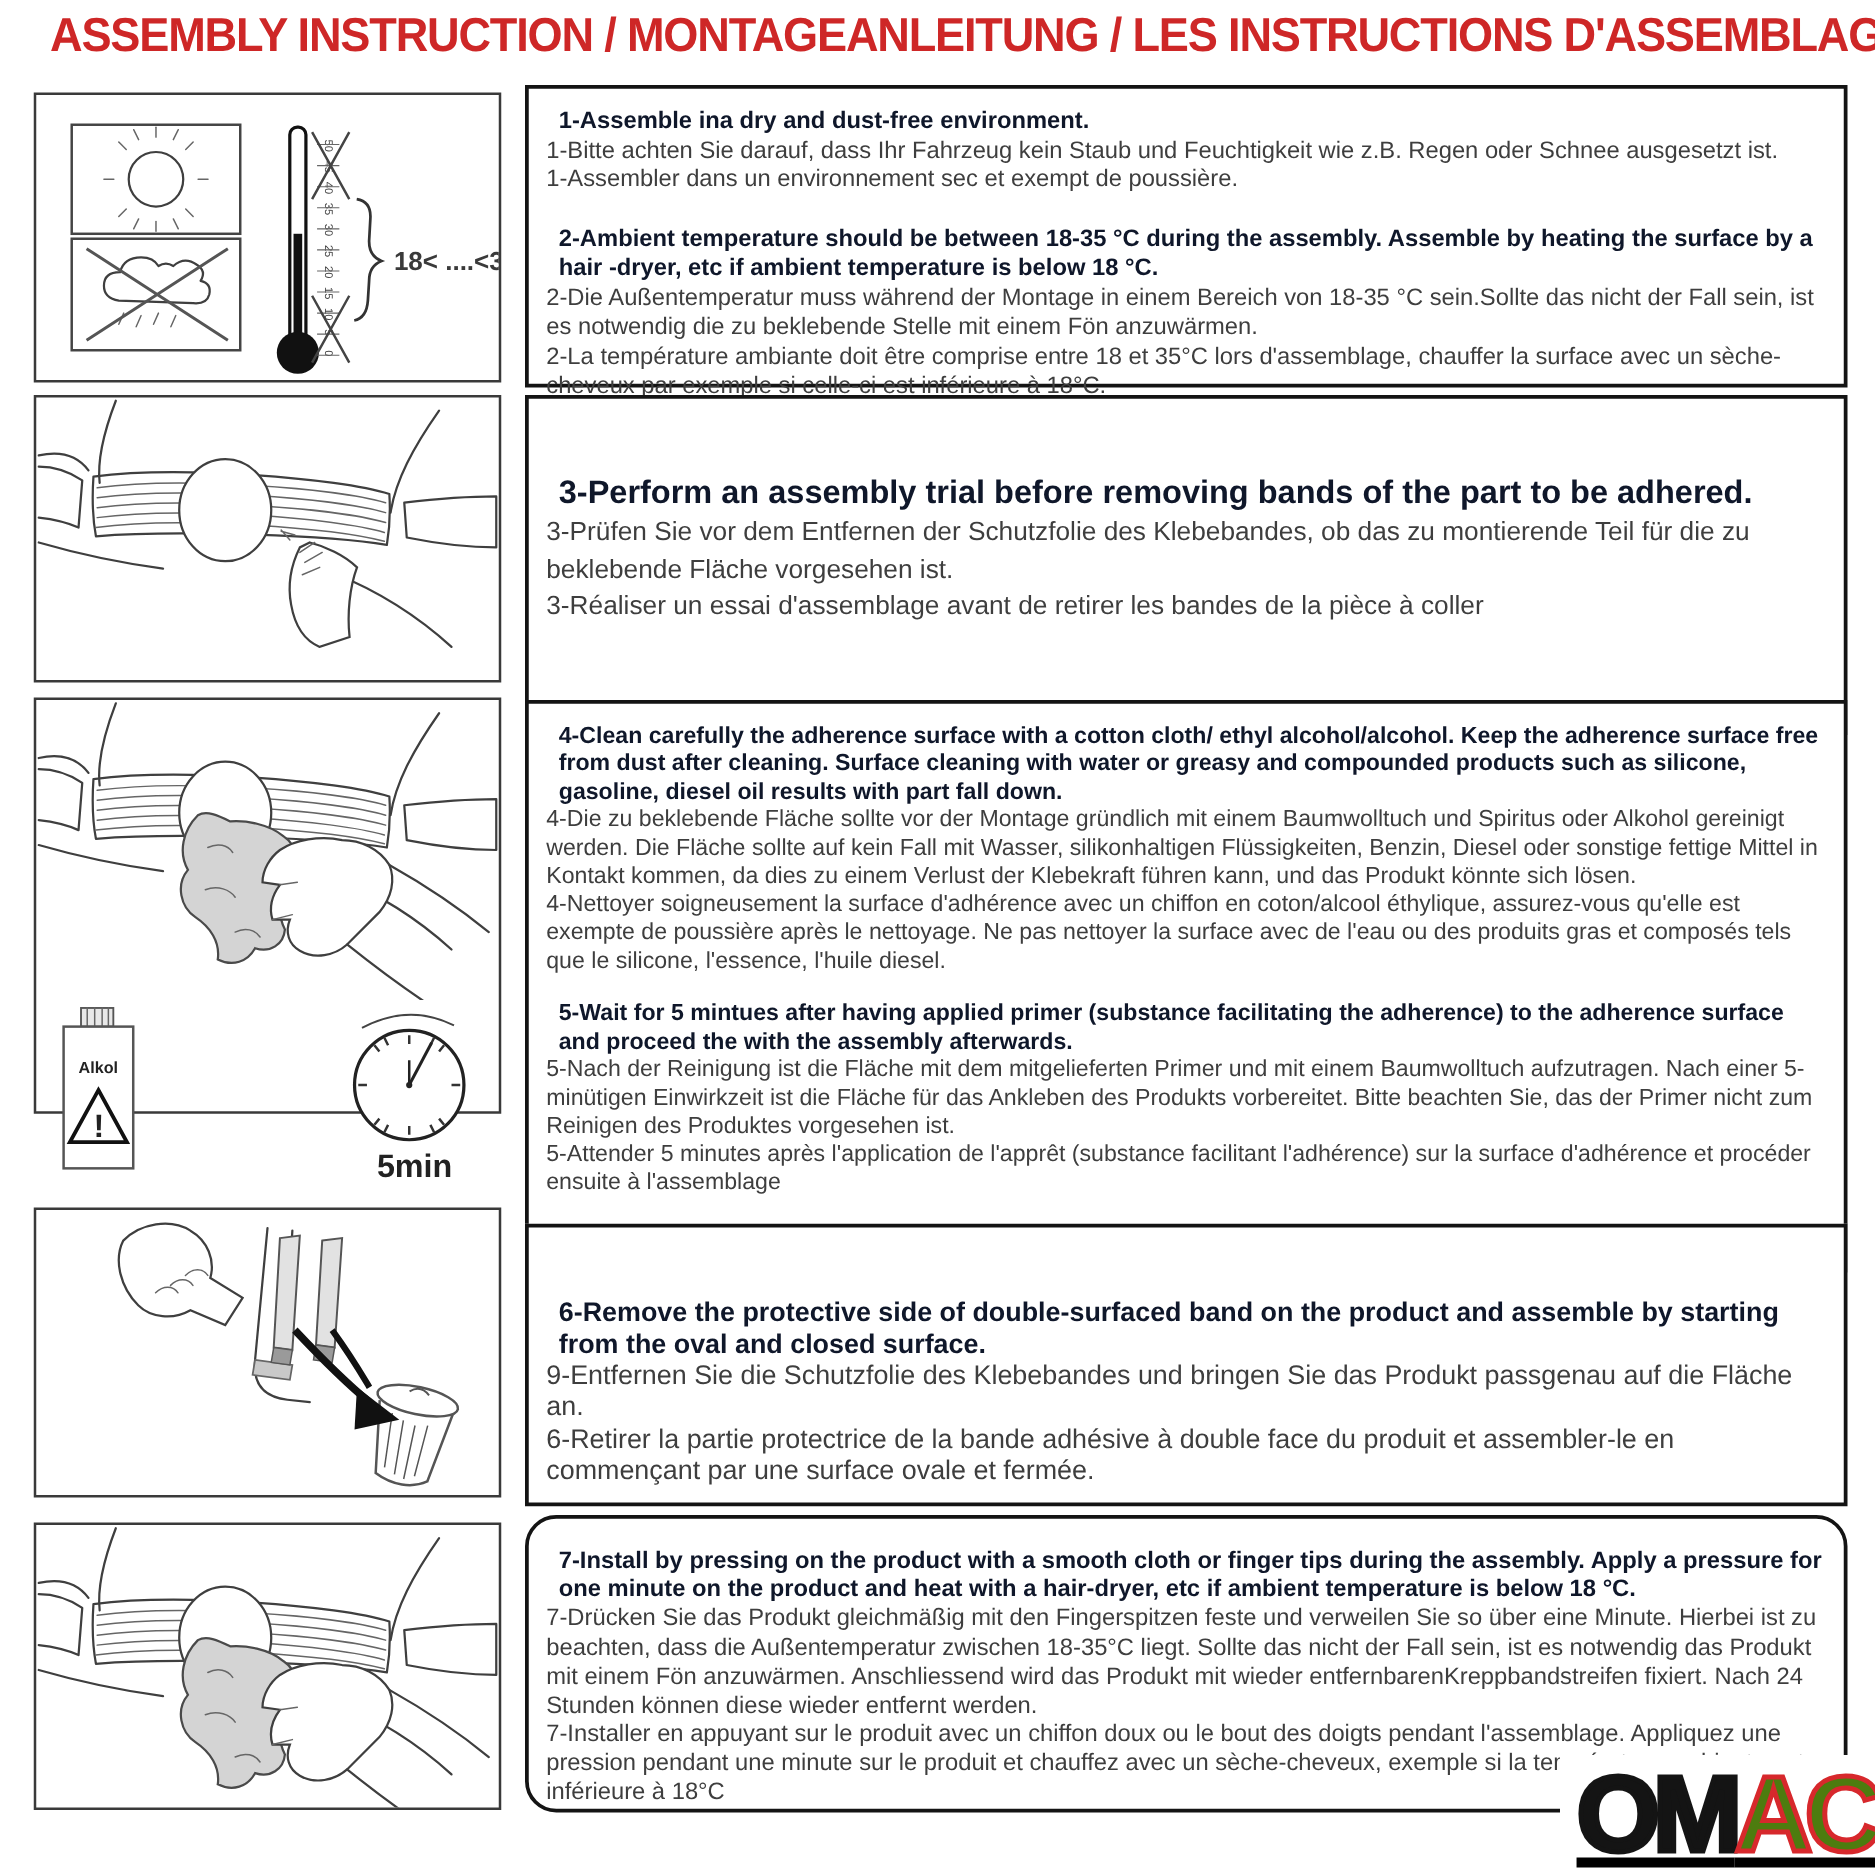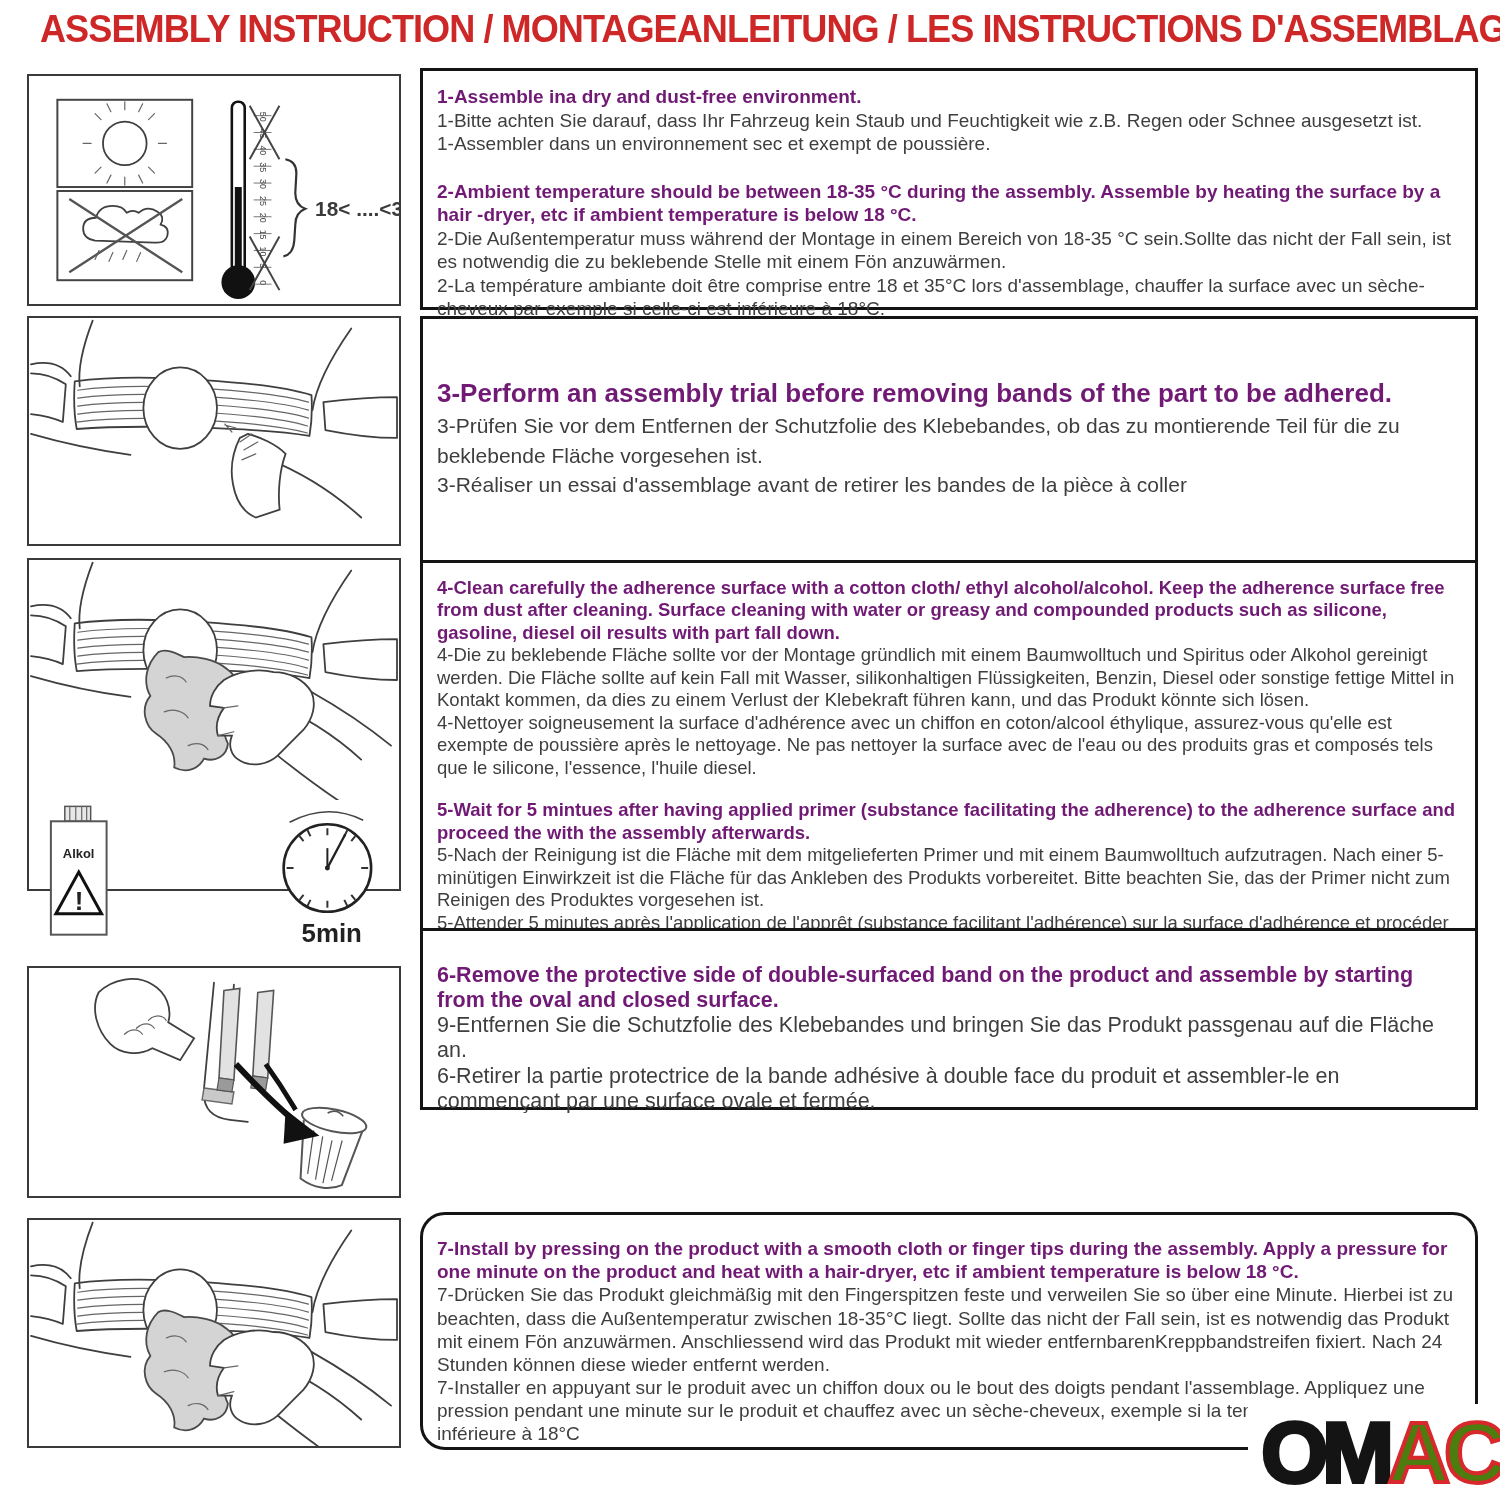--- a/index.html
+++ b/index.html
@@ -12,7 +12,7 @@
   .left{left:27px;width:374px;border:2px solid #3a3a3a;}
   .right{left:420px;width:1058px;border:3px solid #141414;padding:14px 16px 8px 14px;}
   p{margin:0;}
-  .en{font-weight:bold;color:#701a75;}
+  .en{font-weight:bold;color:#0f172a;margin-left:10px;}
   .txt{color:#3e3e3e;}
   .r1 p{font-size:19px;line-height:1.24;}
   .r2 p{font-size:21px;line-height:1.4;}

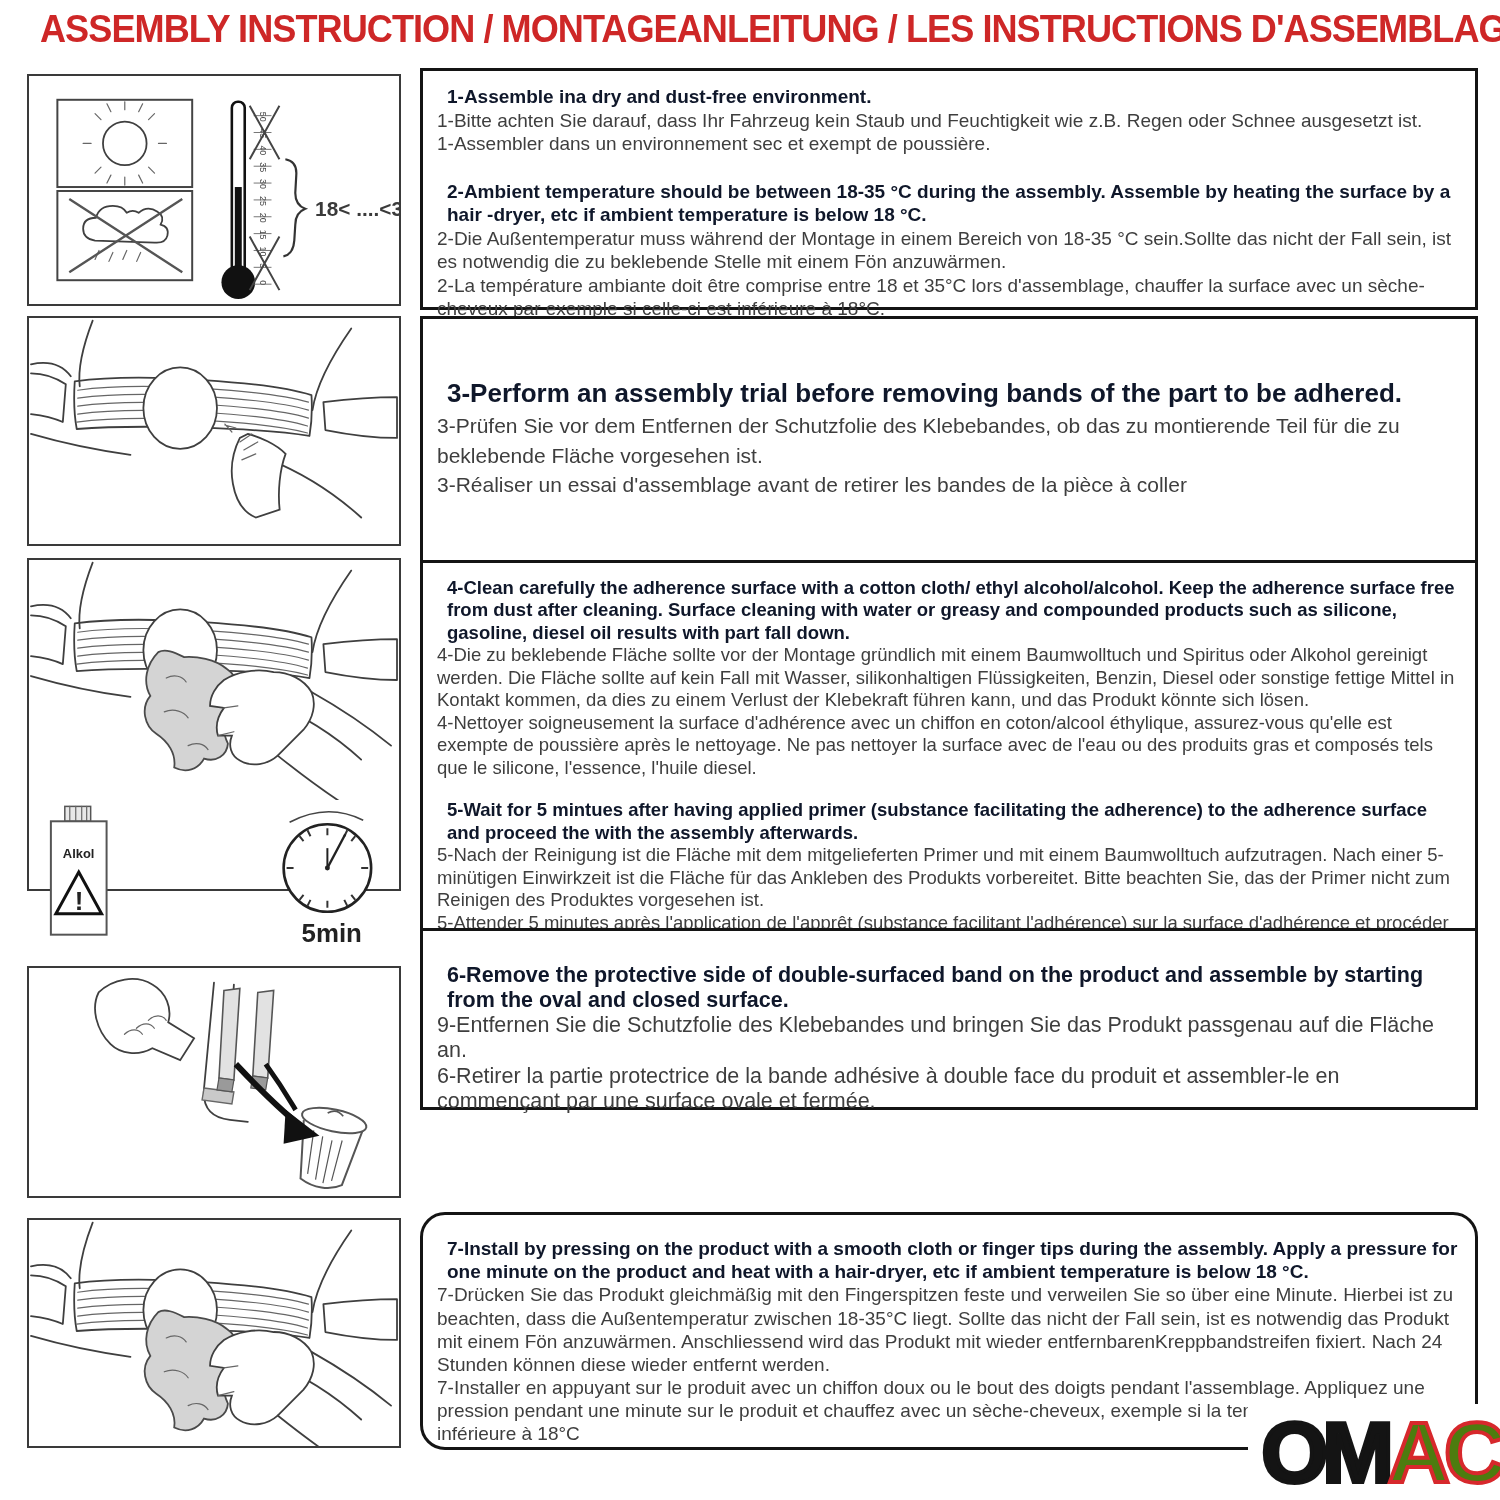--- a/index.html
+++ b/index.html
@@ -227,7 +227,7 @@
       </g>
     </svg>
   </div>
-  <div class="box right r4" style="top:928px;height:182px;padding-top:32px;">
+  <div class="box right r4" style="top:979px;height:226px;padding-top:56px;">
     <p class="en">6-Remove the protective side of double-surfaced band on the product and assemble by starting from the oval and closed surface.</p>
     <p class="txt">9-Entfernen Sie die Schutzfolie des Klebebandes und bringen Sie das Produkt passgenau auf die Fläche an.</p>
     <p class="txt">6-Retirer la partie protectrice de la bande adhésive à double face du produit et assembler-le en commençant par une surface ovale et fermée.</p>

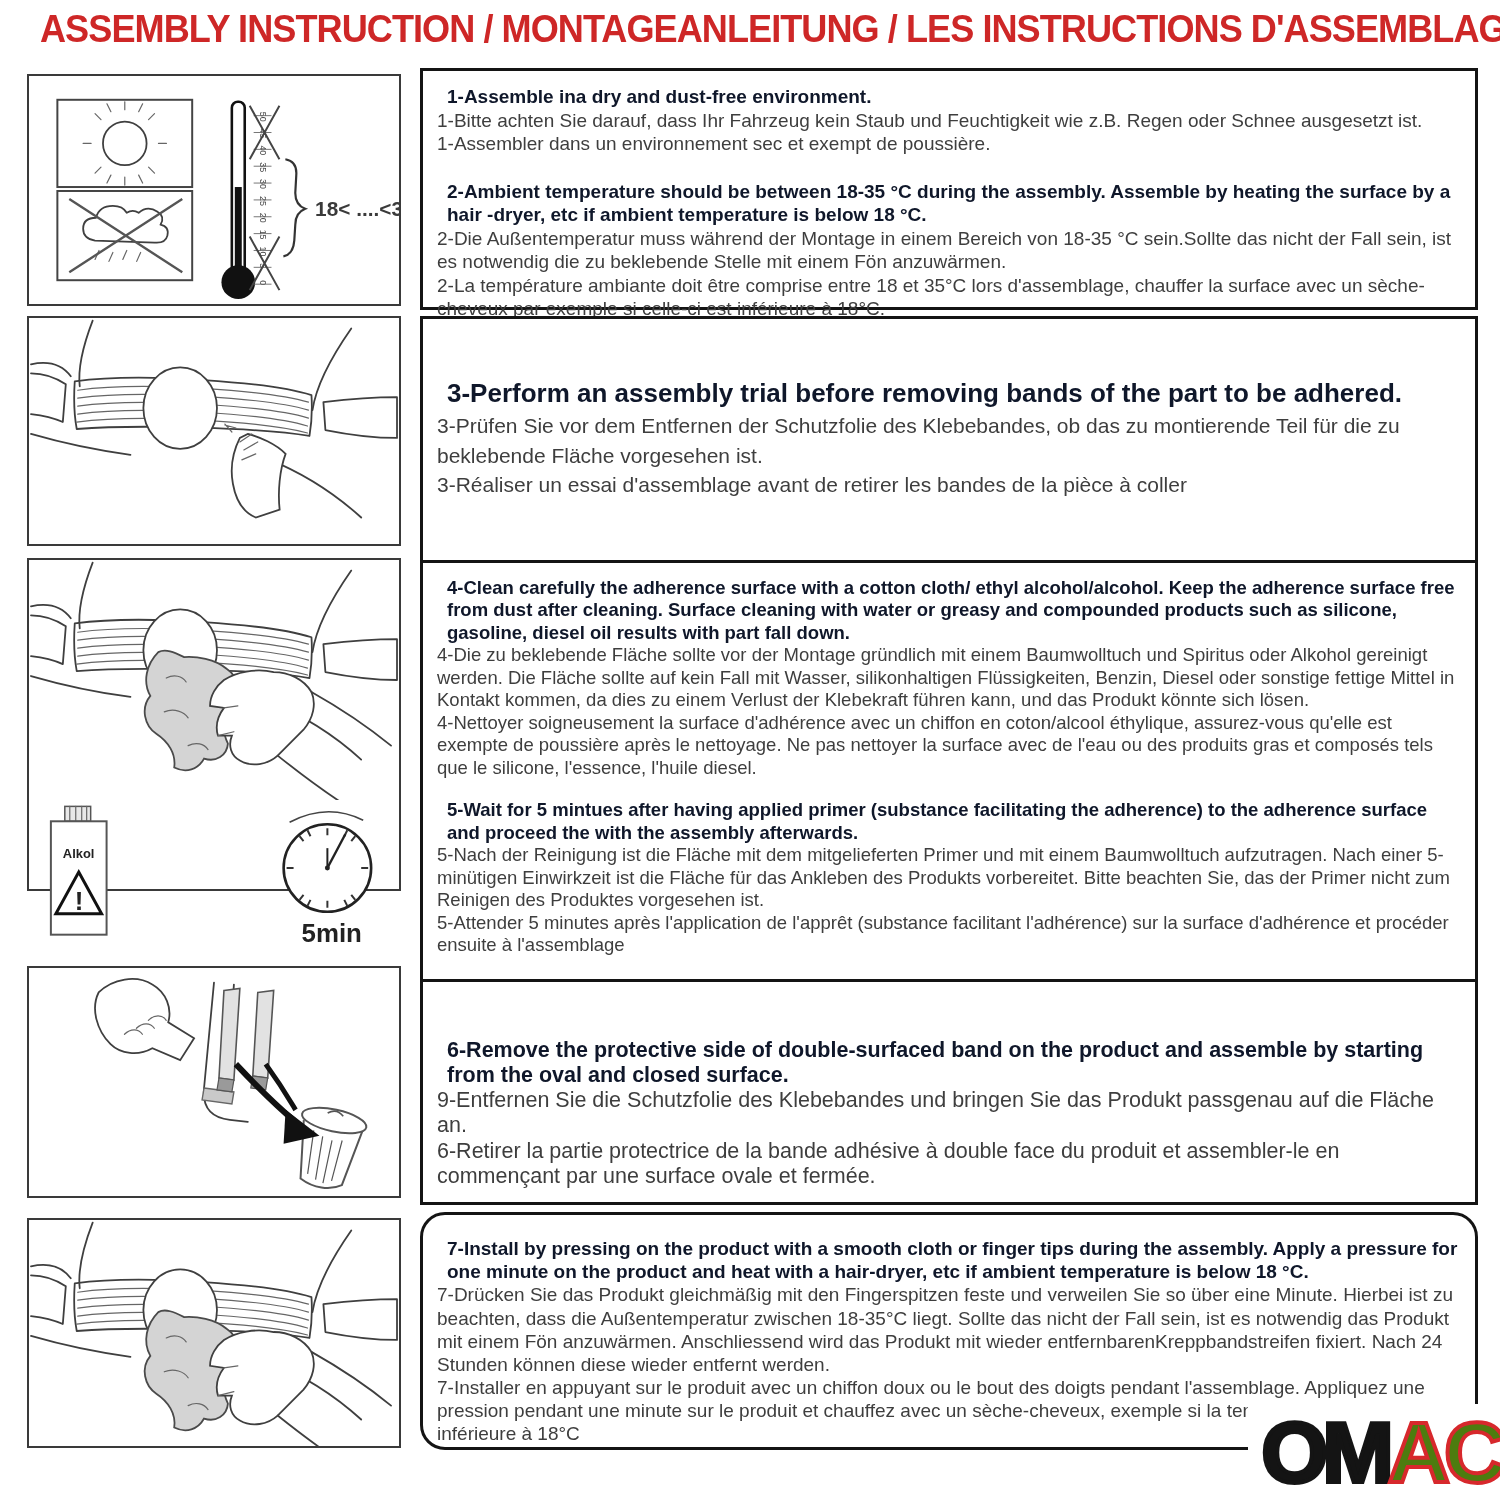--- a/index.html
+++ b/index.html
@@ -29,7 +29,7 @@
   .thlabel{font-size:21px;font-weight:bold;fill:#3a3a3a;font-family:"Liberation Sans",sans-serif;}
   .svgtext{font-family:"Liberation Sans",sans-serif;font-weight:bold;fill:#222;}
   .logo{position:absolute;left:1248px;top:1404px;width:252px;height:96px;background:#fff;z-index:5;
-        display:flex;align-items:center;justify-content:flex-end;white-space:nowrap;}
+        display:flex;align-items:center;justify-content:flex-end;white-space:nowrap;text-decoration:underline;}
   .logo span{font-size:86px;font-weight:bold;letter-spacing:-6px;line-height:96px;}
   .logo .lb{color:#141414;-webkit-text-stroke:4px #141414;}
   .logo .lr{color:#4d7c0f;-webkit-text-stroke:4px #d7282c;}

